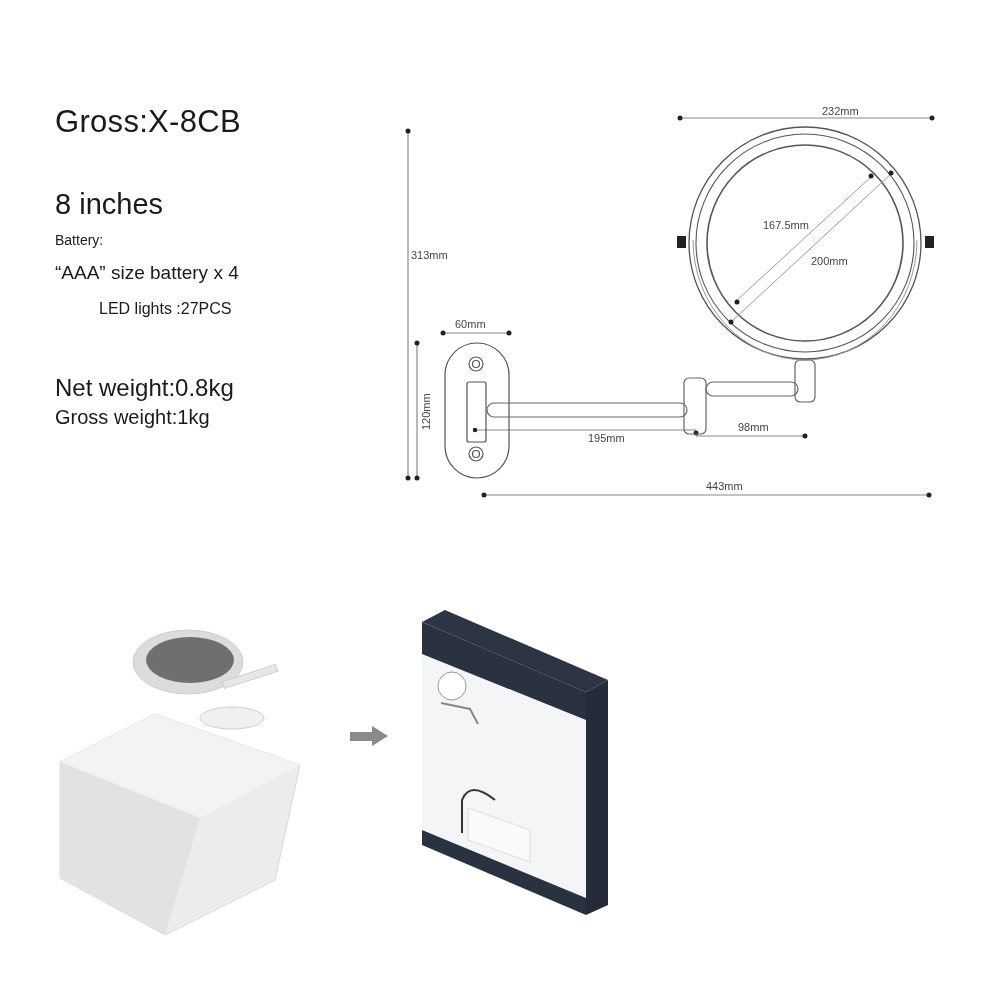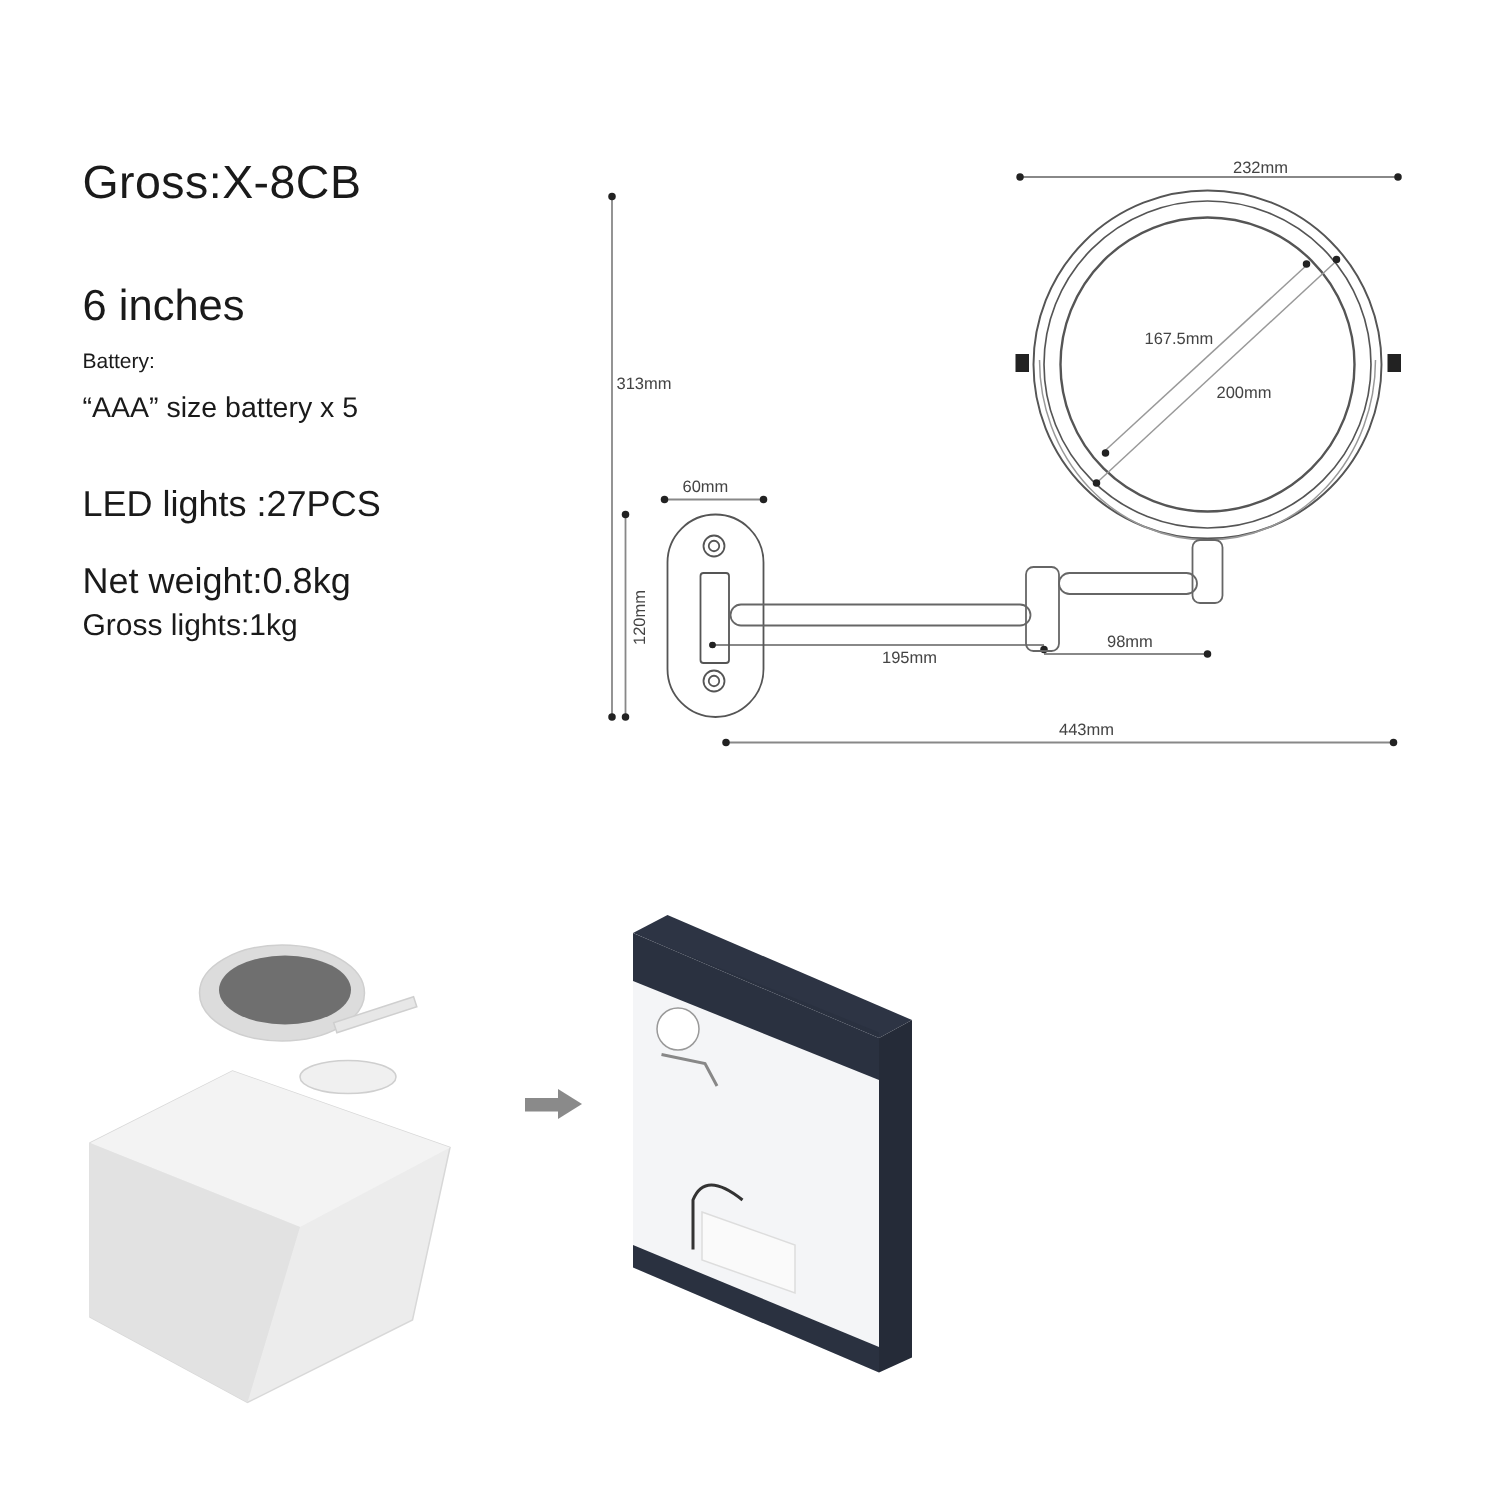--- a/index.html
+++ b/index.html
@@ -19,7 +19,7 @@
 <body>
 
 <div class="spec model">Gross:X-8CB</div>
-<div class="spec size">6 inches</div>
+<div class="spec size">8 inches</div>
 <div class="spec battery-label">Battery:</div>
 <div class="spec battery-val">“AAA” size battery x 5</div>
 <div class="spec led">LED lights :27PCS</div>

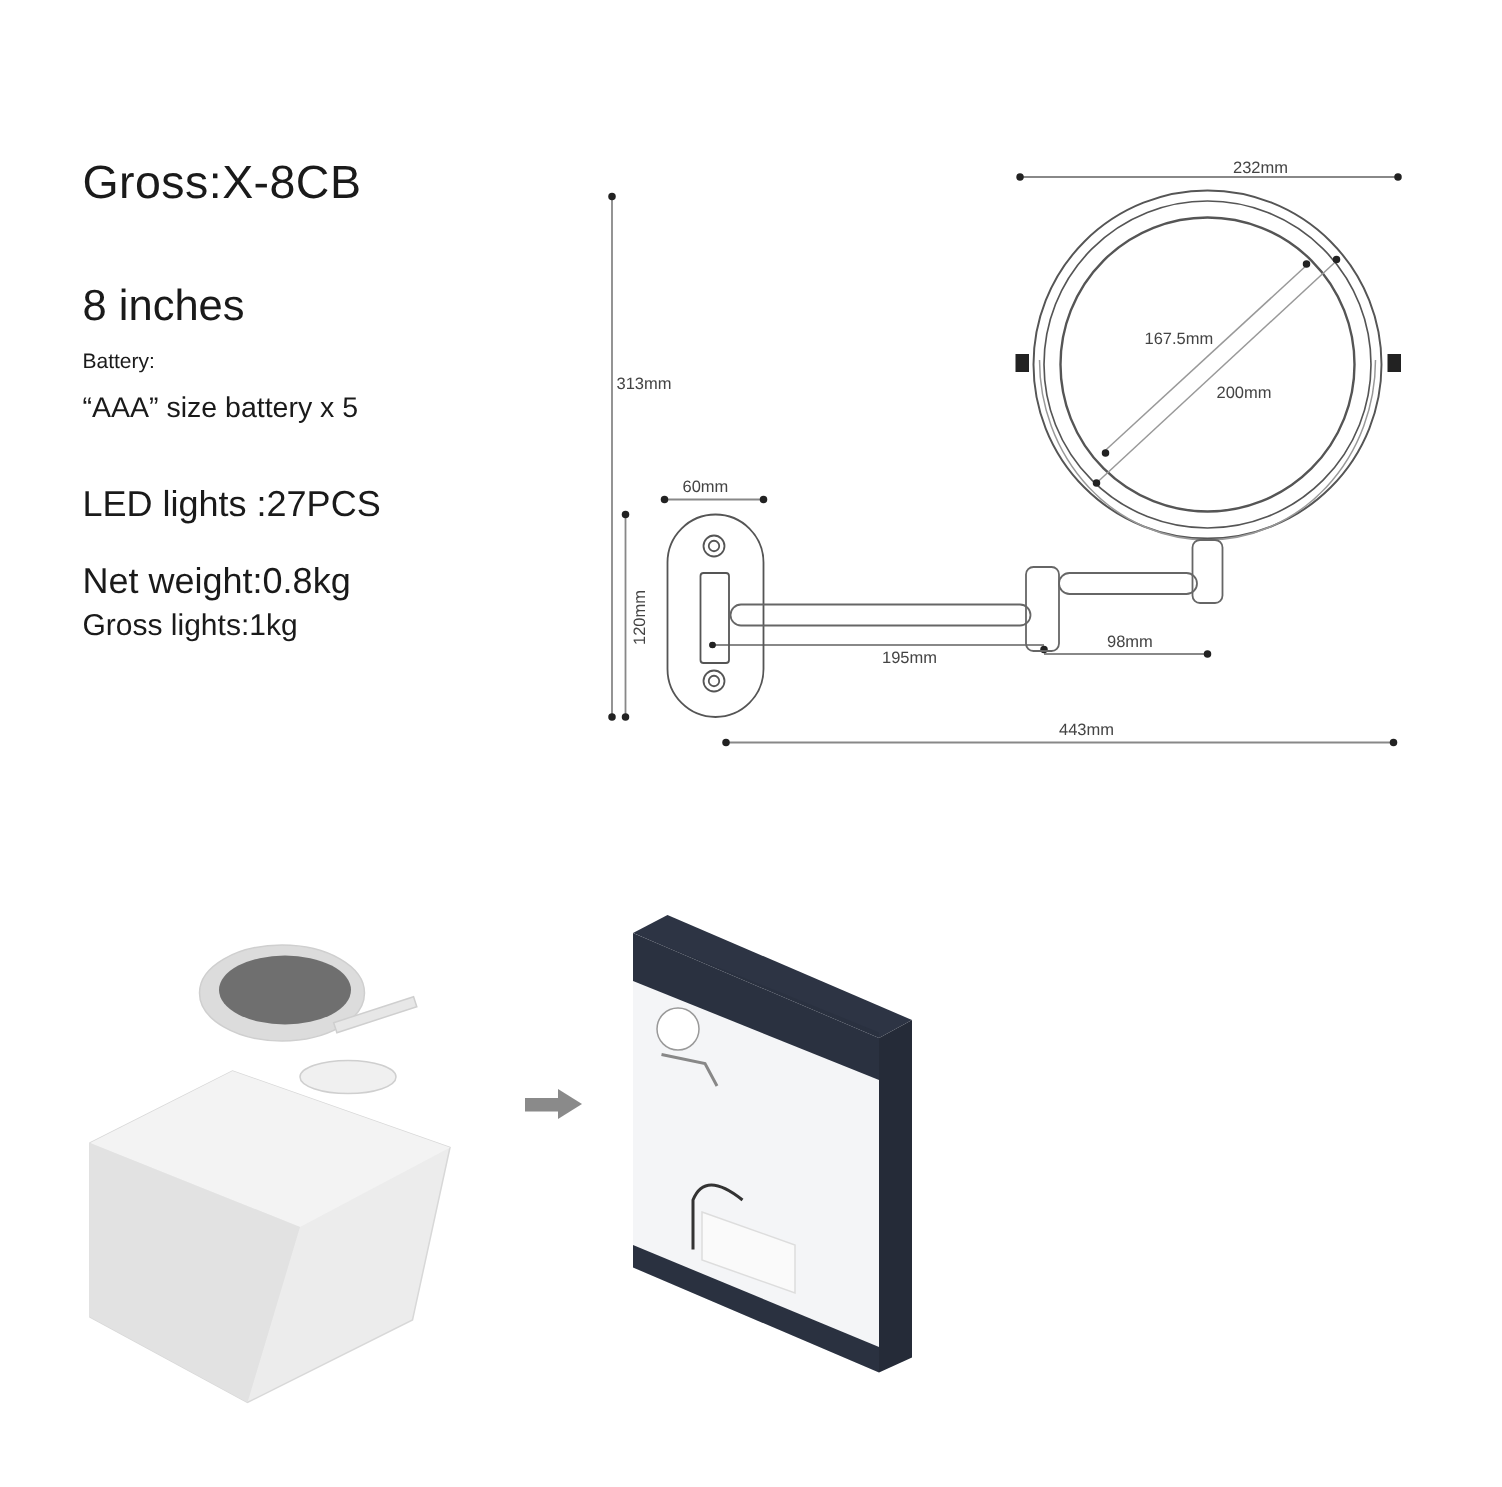--- a/index.html
+++ b/index.html
@@ -21,7 +21,7 @@
 <div class="spec model">Gross:X-8CB</div>
 <div class="spec size">8 inches</div>
 <div class="spec battery-label">Battery:</div>
-<div class="spec battery-val">“AAA” size battery x 5</div>
+<div class="spec battery-val">“AAA” size battery x 4</div>
 <div class="spec led">LED lights :27PCS</div>
 <div class="spec net">Net weight:0.8kg</div>
 <div class="spec gross">Gross lights:1kg</div>

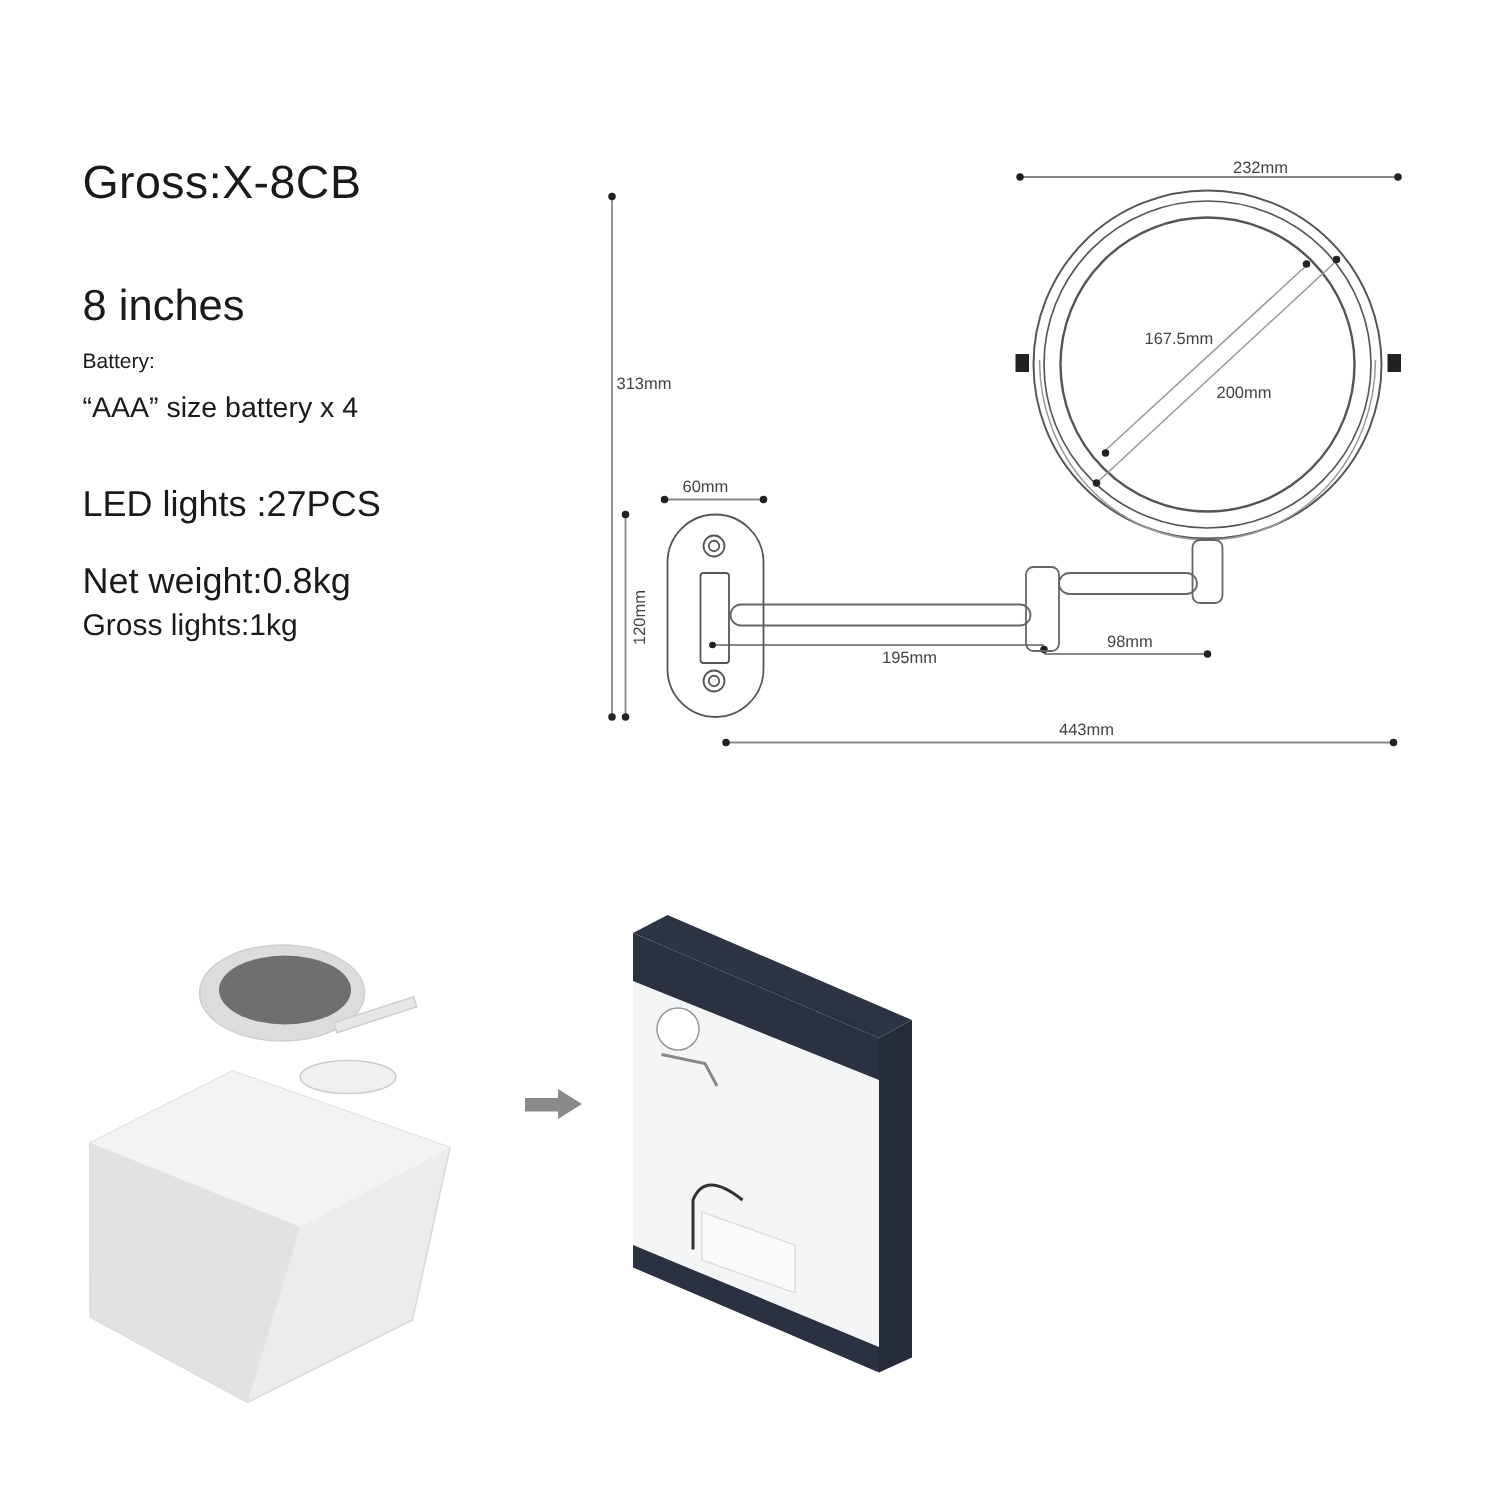--- a/index.html
+++ b/index.html
@@ -9,7 +9,7 @@
   .size{top:188px;font-size:29px;}
   .battery-label{top:232px;font-size:14px;}
   .battery-val{top:262px;font-size:19px;}
-  .led{top:323px;font-size:24px;}
+  .led{top:300px;font-size:16px;margin-left:44px;}
   .net{top:374px;font-size:24px;}
   .gross{top:406px;font-size:20px;}
   svg{position:absolute;left:0;top:0;}

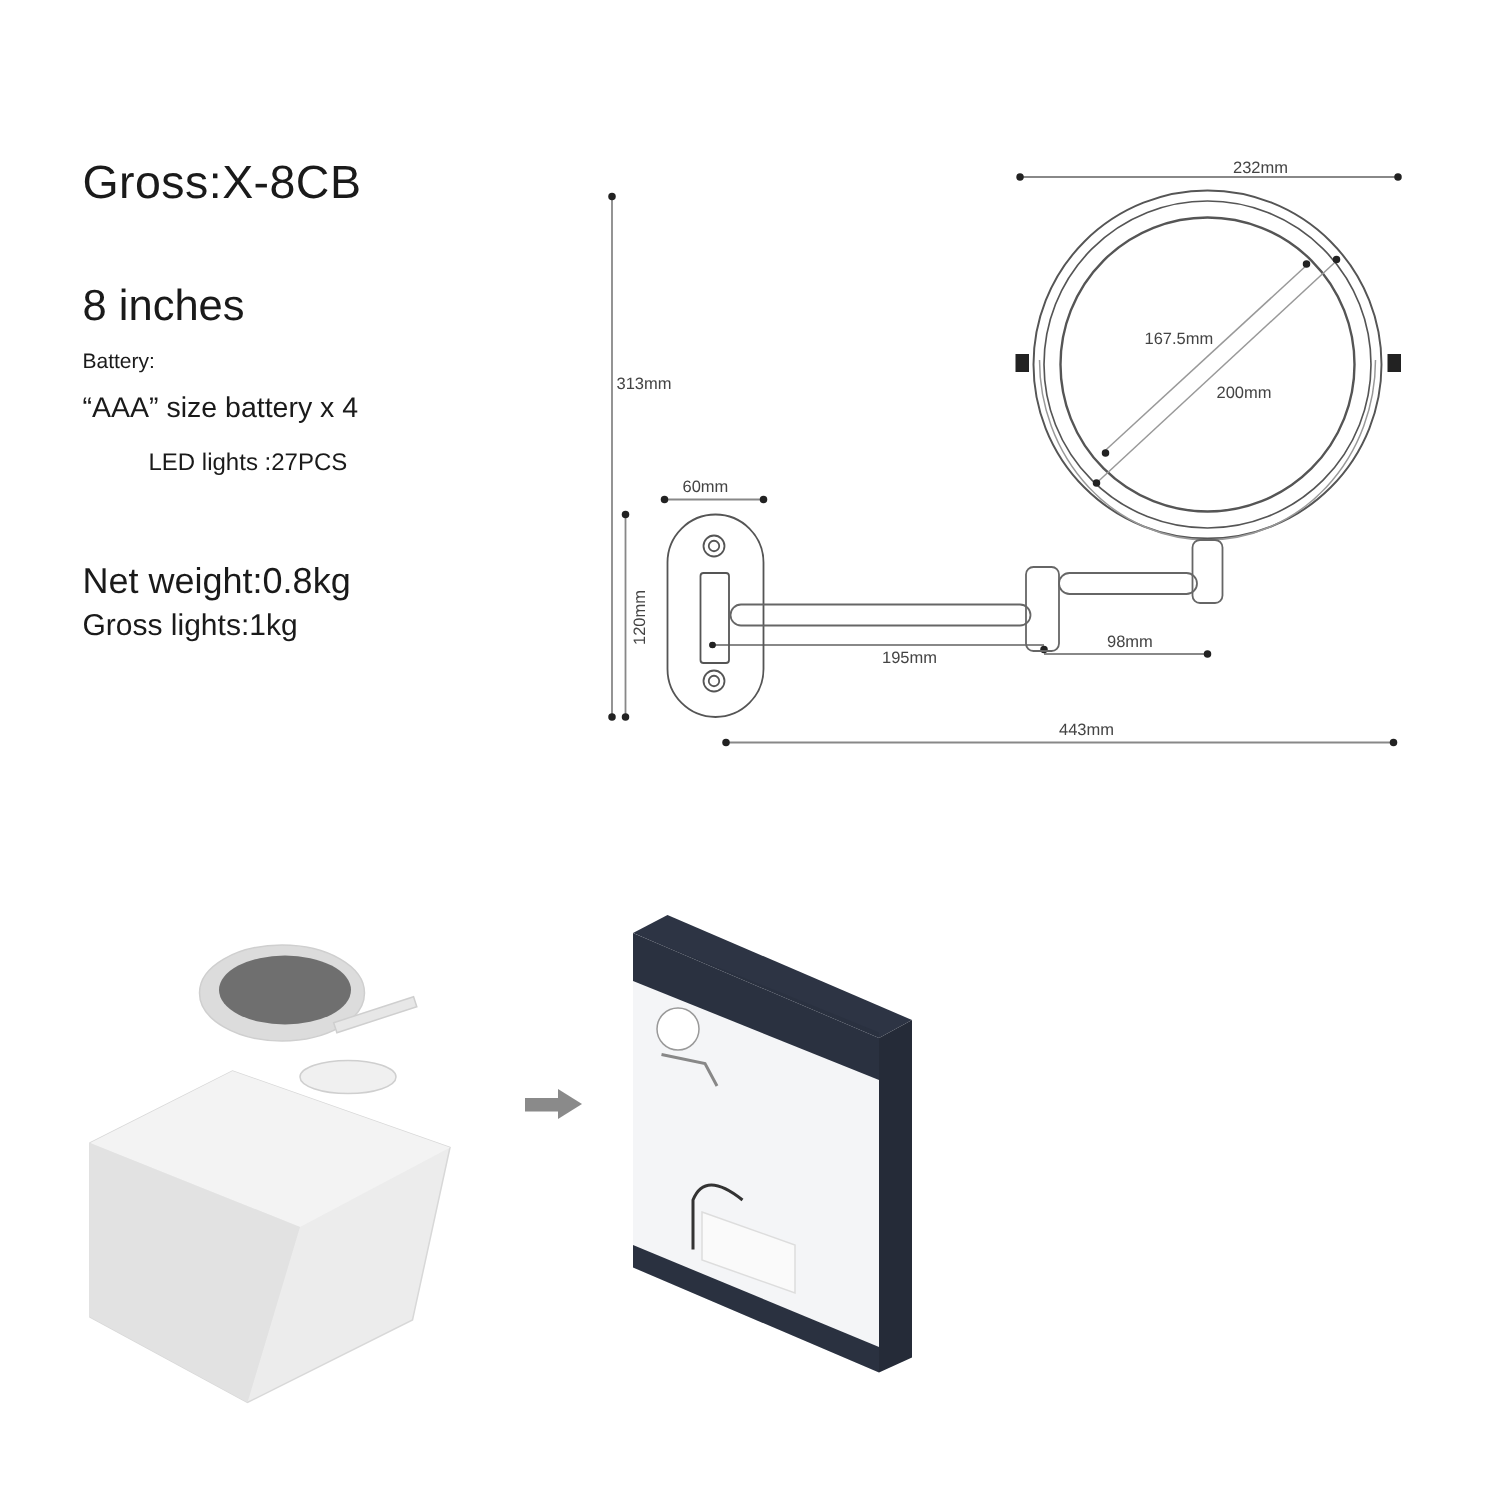--- a/index.html
+++ b/index.html
@@ -24,7 +24,7 @@
 <div class="spec battery-val">“AAA” size battery x 4</div>
 <div class="spec led">LED lights :27PCS</div>
 <div class="spec net">Net weight:0.8kg</div>
-<div class="spec gross">Gross lights:1kg</div>
+<div class="spec gross">Gross weight:1kg</div>
 
 <svg width="1001" height="991" viewBox="0 0 1001 991">
   <g stroke="#888" stroke-width="1.2" fill="none">

